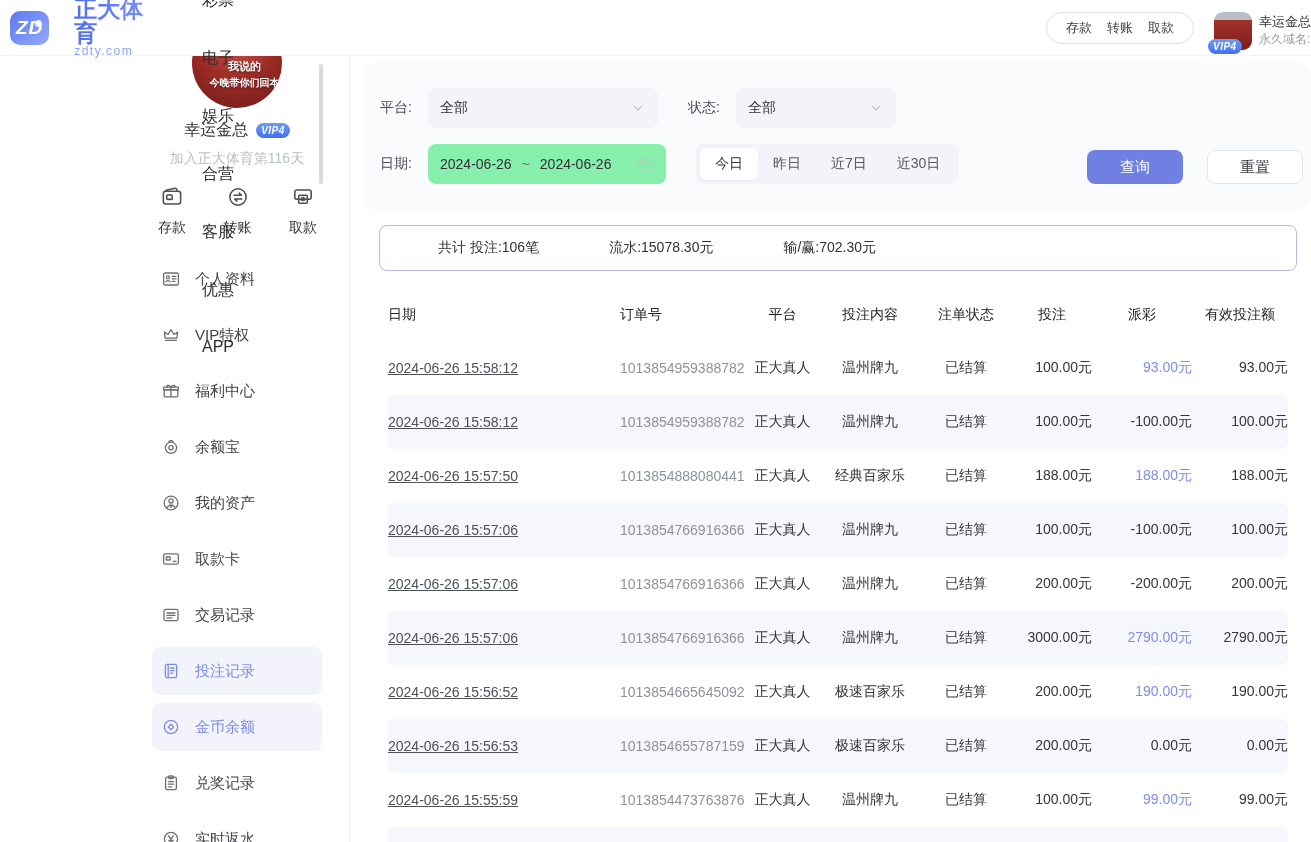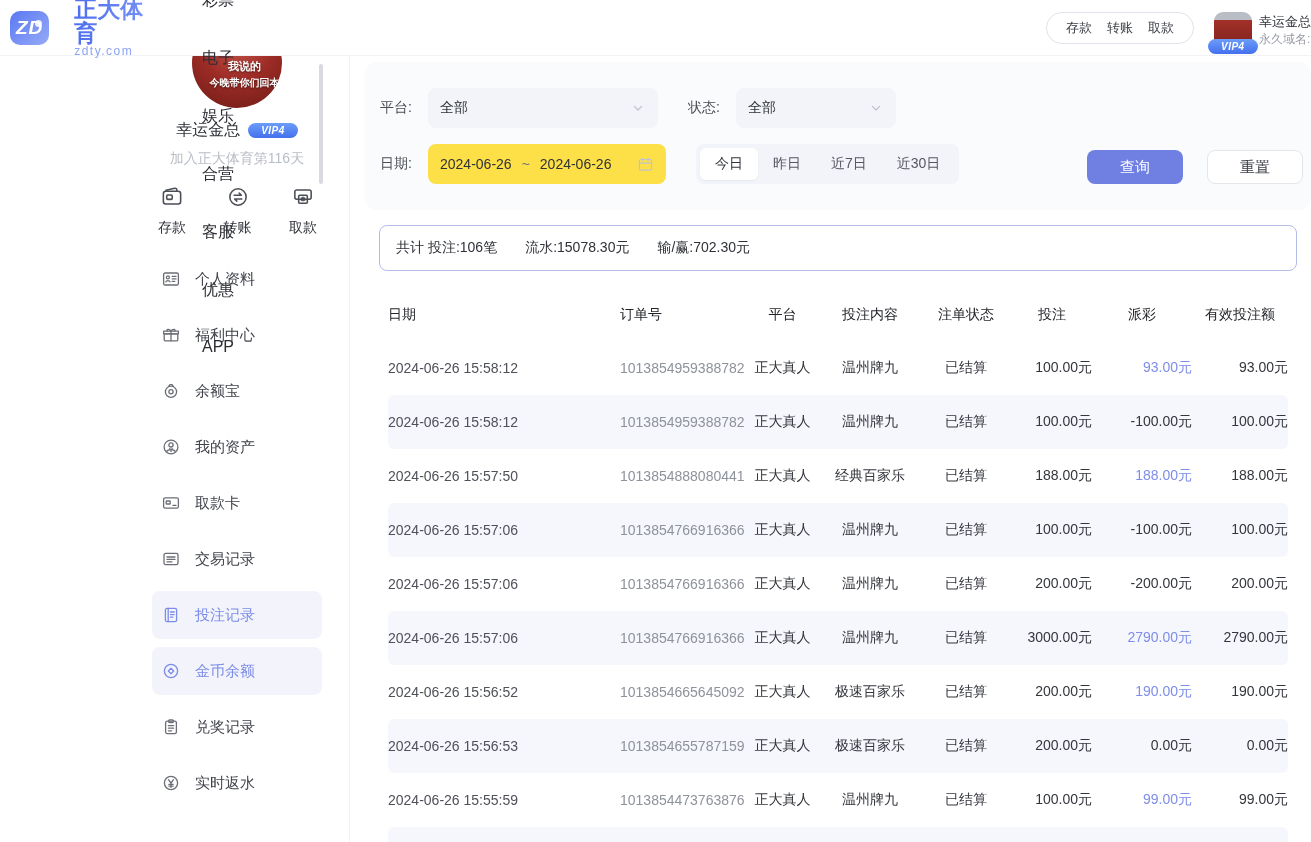--- a/index.html
+++ b/index.html
@@ -37,7 +37,7 @@
   .user-avatar{width:38px;height:38px;border-radius:9px;
                background:linear-gradient(180deg,#b9bec6 0%,#b9bec6 20%,#a23129 21%,#7c1f1b 100%);}
   .vip-badge{display:inline-flex;align-items:center;justify-content:center;background:linear-gradient(180deg,#6c9df8,#4470ee);
-             color:#fff;font-size:10px;font-weight:bold;font-style:italic;border-radius:9px;padding:2px 13px;
+             color:#fff;font-size:10px;font-weight:bold;font-style:italic;border-radius:9px;padding:2px 5px;
              letter-spacing:.5px;white-space:nowrap;}
   .user-avatar-wrap .vip-badge{position:absolute;left:-6px;bottom:-4px;}
   .user-meta{padding-top:7px;line-height:1.45;}

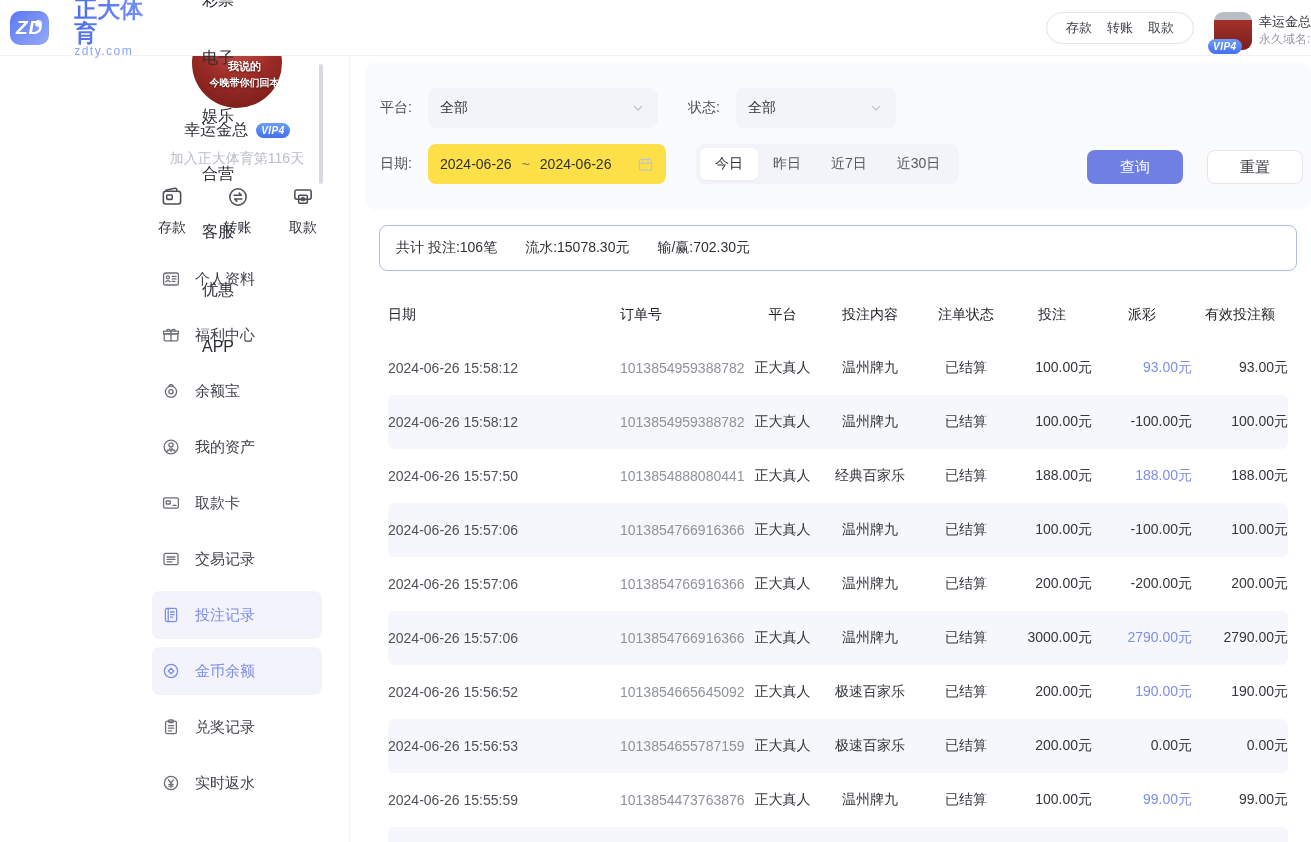--- a/index.html
+++ b/index.html
@@ -87,7 +87,7 @@
   .select .icon svg{width:16px;height:16px;}
   .gap30{width:30px;flex:none;}
   .f-label2{font-size:14px;color:#4b4e55;width:48px;flex:none;text-align:left;}
-  .datebox{display:flex;align-items:center;width:238px;height:40px;background:#fde047;border-radius:8px;
+  .datebox{display:flex;align-items:center;width:238px;height:40px;background:#86efac;border-radius:8px;
            padding:0 12px;font-size:14px;color:#2f3237;cursor:pointer;}
   .datebox .sep{margin:0 10px;color:#6e717a;}
   .datebox .icon{margin-left:auto;}

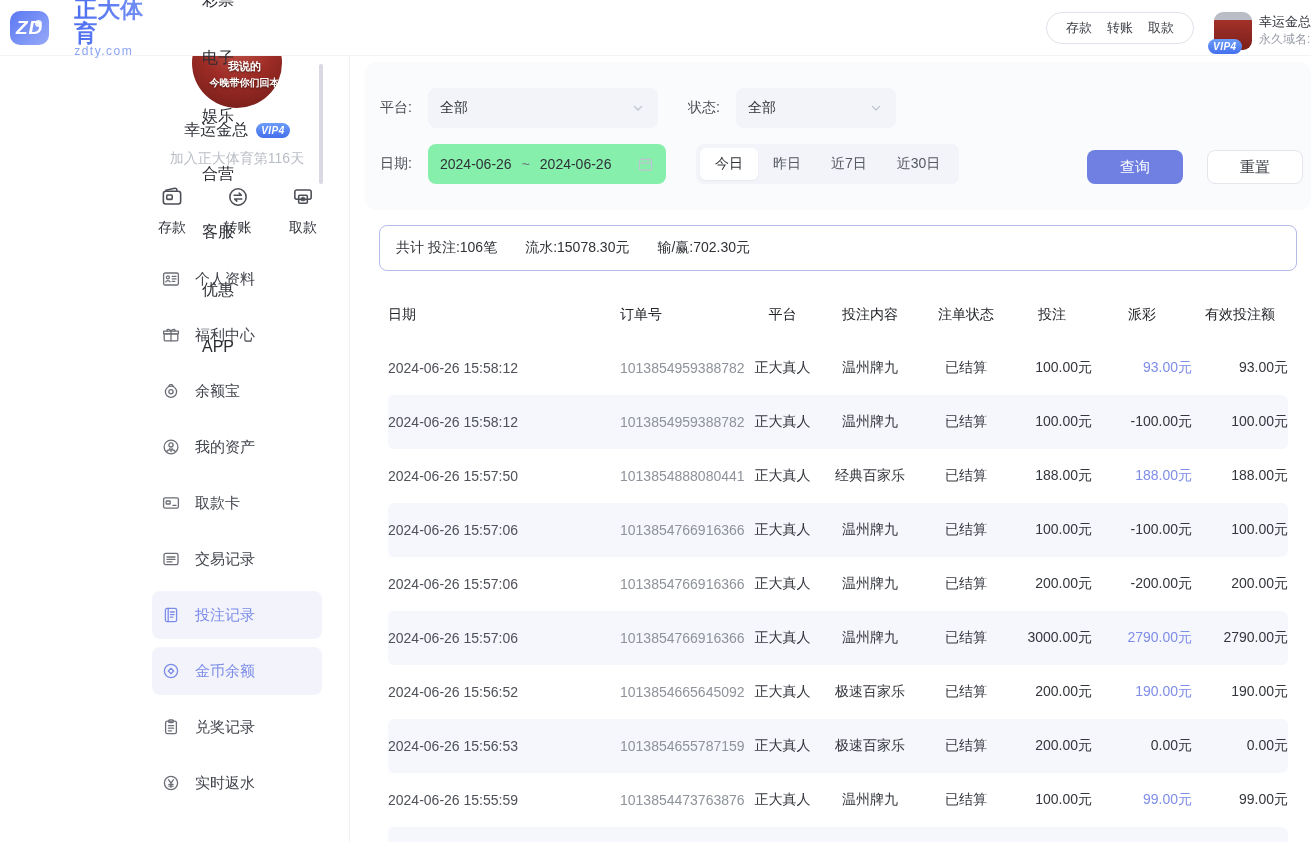--- a/index.html
+++ b/index.html
@@ -104,7 +104,7 @@
   .table-card{margin-top:15px;background:#fff;border-radius:12px;padding-bottom:4px;}
   .summary{margin:11px 14px 0;border:1px solid var(--summary-border);border-radius:8px;padding:13px 16px;
            font-size:14px;color:#2e3136;display:flex;gap:28px;}
-  .summary span{white-space:nowrap;}
+  .summary span{white-space:nowrap;margin-left:42px;}
 
   .table{margin:18px 23px 0;}
   .thead,.tr{display:grid;grid-template-columns:232px 125px 75px 100px 92px 80px 100px 96px;align-items:center;}

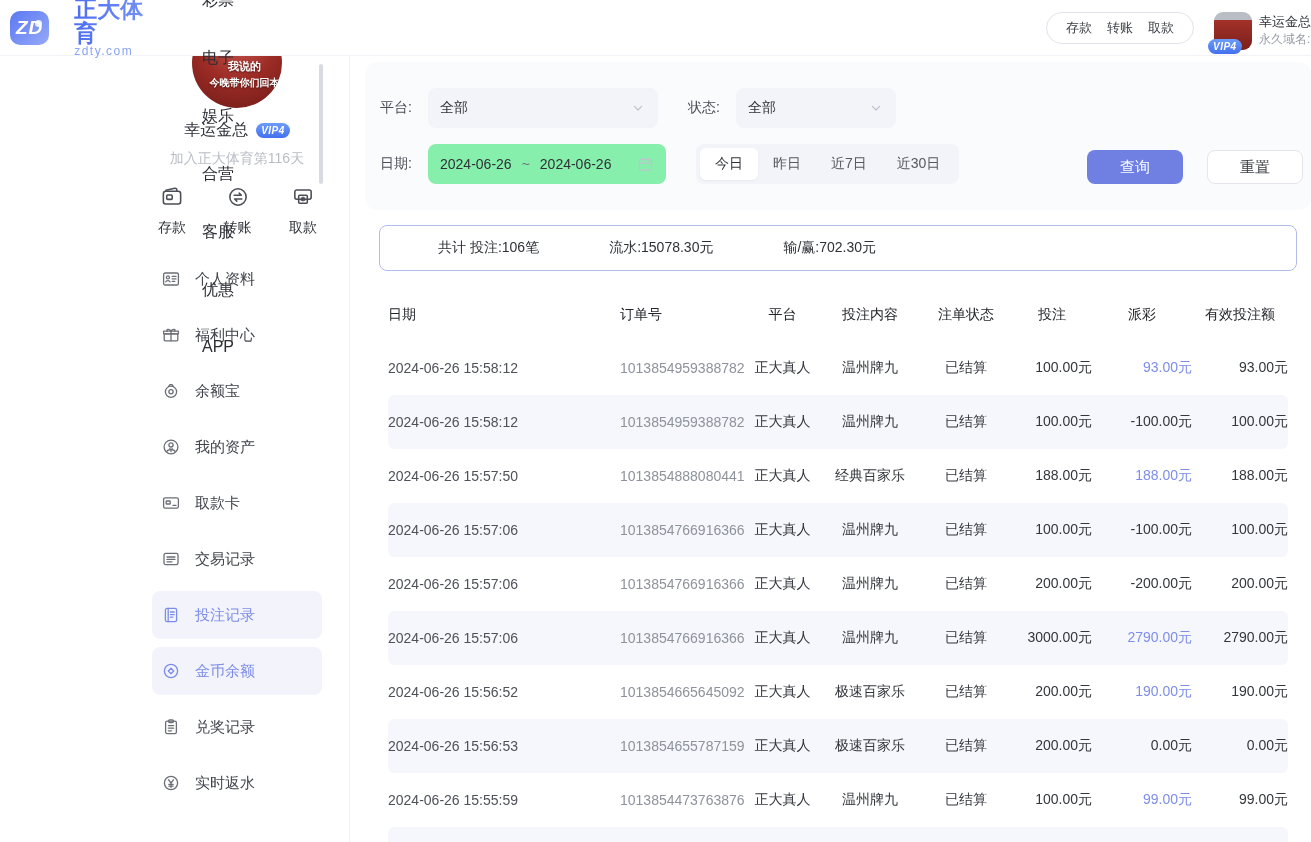--- a/index.html
+++ b/index.html
@@ -220,6 +220,15 @@
           <div class="menu-item">
             <span class="icon">
               <svg viewBox="0 0 20 20" fill="none" stroke="currentColor" stroke-width="1.3" stroke-linecap="round" stroke-linejoin="round">
+                <path d="M4.2 13.2 3.4 7l3.7 2.5L10 4.7l2.9 4.8L16.6 7l-.8 6.2z"></path>
+                <path d="M4.6 15.4h10.8"></path>
+              </svg>
+            </span>
+            <span class="menu-label">VIP特权</span>
+          </div>
+          <div class="menu-item">
+            <span class="icon">
+              <svg viewBox="0 0 20 20" fill="none" stroke="currentColor" stroke-width="1.3" stroke-linecap="round" stroke-linejoin="round">
                 <rect x="3.2" y="8.8" width="13.6" height="7" rx="1"></rect>
                 <path d="M2.6 6.2h14.8v2.6H2.6z"></path>
                 <path d="M10 6.2v9.6"></path>

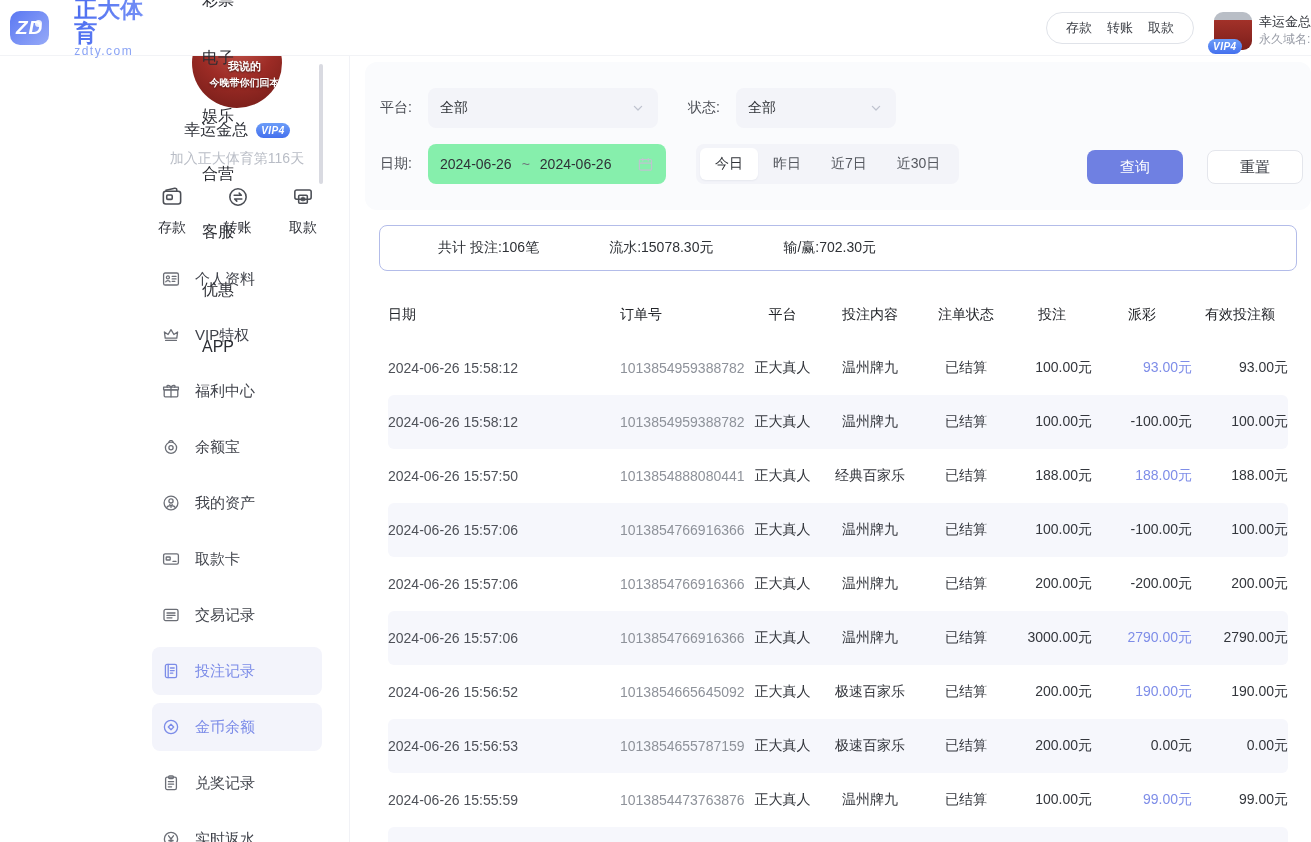--- a/index.html
+++ b/index.html
@@ -117,7 +117,7 @@
   .al-center{text-align:center;}
   .al-right{text-align:right;}
   .thead .al-right{text-align:center;}
-  .c-date{color:#4e5158;}
+  .c-date{color:#4e5158;text-decoration:underline;}
   .c-order{color:#8e929a;}
   .td.win{color:var(--payout-positive);}
   .tr.stub{height:54px;}

